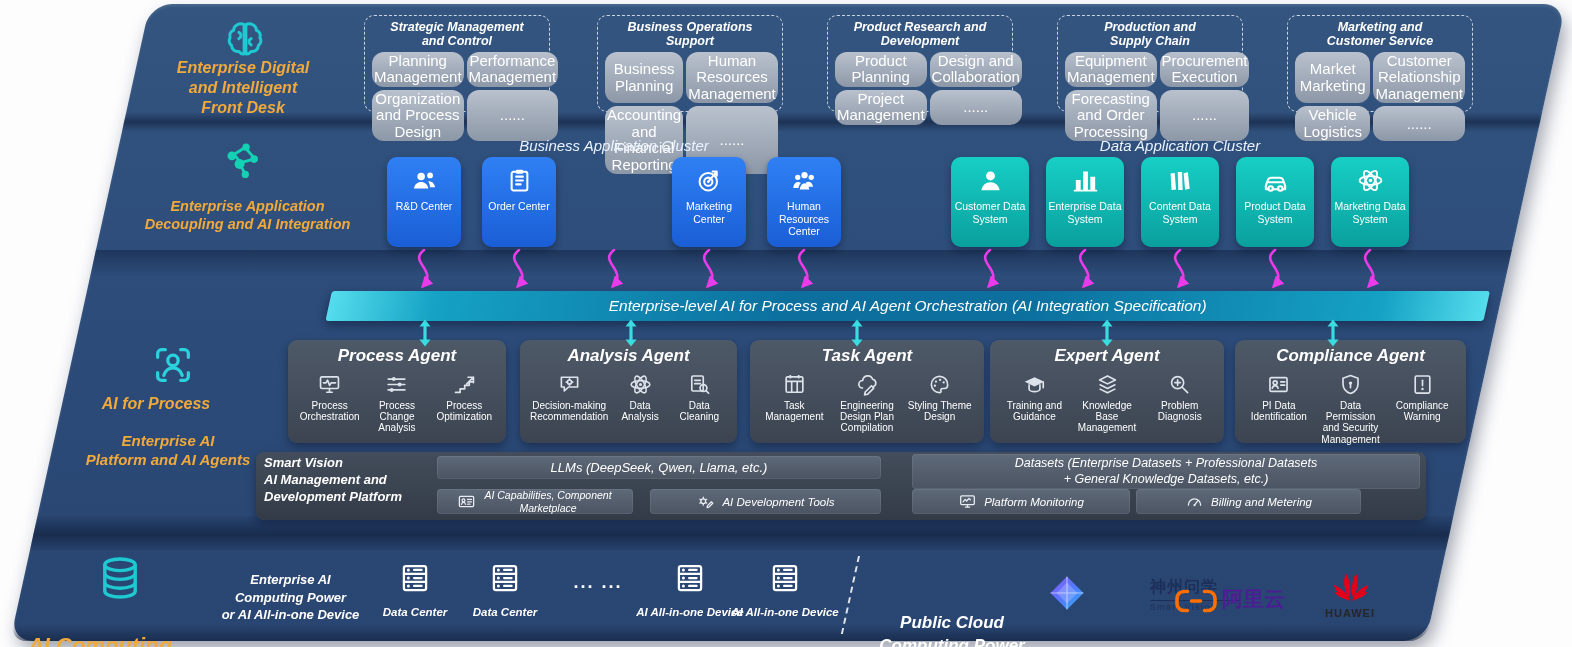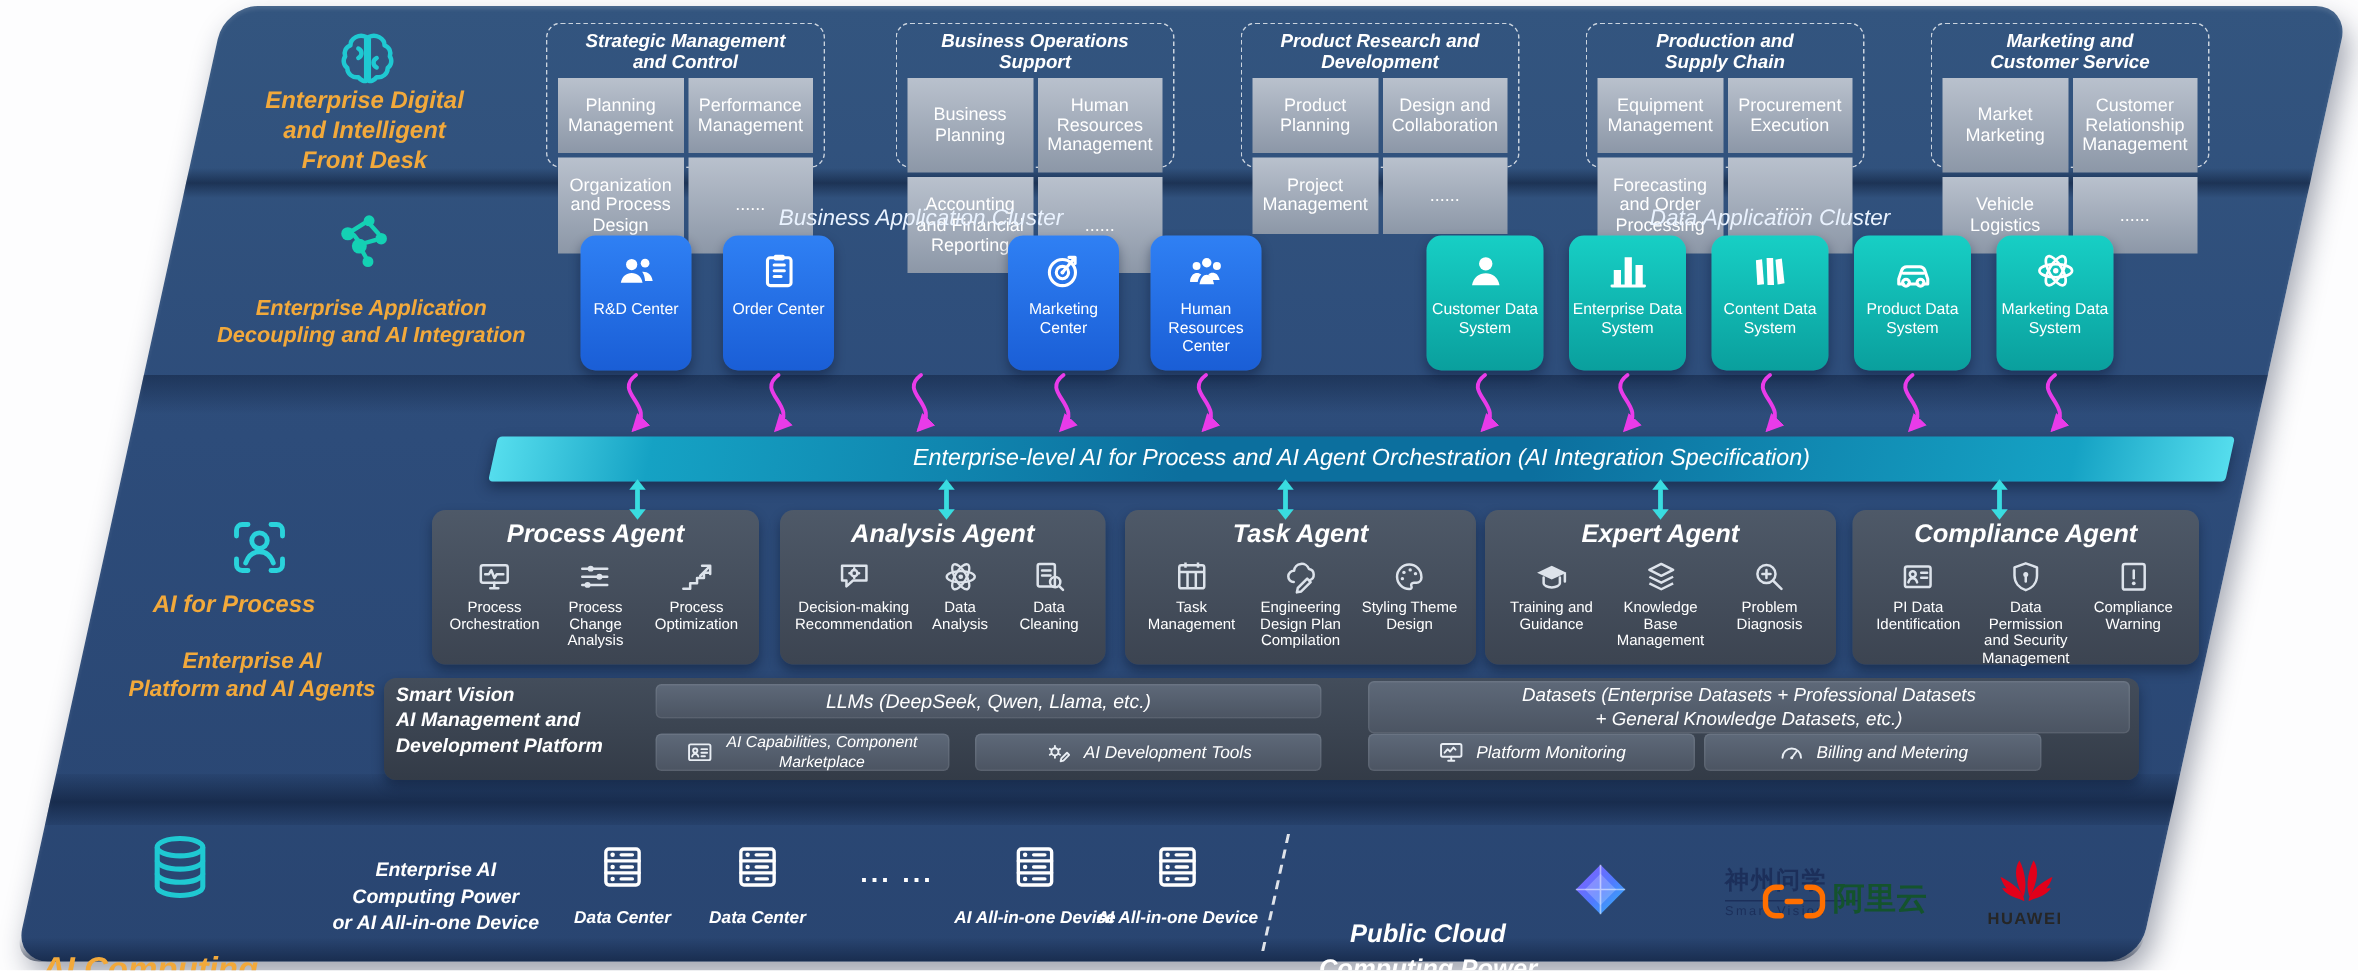--- a/index.html
+++ b/index.html
@@ -28,8 +28,8 @@
           border-radius:10px;box-sizing:border-box;padding:4px 7px;}
   .dg-title{color:#fff;font-style:italic;font-weight:bold;font-size:12.5px;line-height:1.15;text-align:center;white-space:pre-line;margin-bottom:3px;}
   .dg-chips{display:grid;grid-template-columns:1fr 1fr;gap:3px;}
-  .chip{background:linear-gradient(180deg,#b9c1cd,#8c97a7);border-radius:0;color:#fff;font-size:12px;line-height:1.1;
-        min-height:22px;display:flex;align-items:center;justify-content:center;text-align:center;padding:12px 2px;}
+  .chip{background:linear-gradient(180deg,#b9c1cd,#8c97a7);border-radius:12px;color:#fff;font-size:15px;line-height:1.1;
+        min-height:22px;display:flex;align-items:center;justify-content:center;text-align:center;padding:1px 2px;}
 
   
   .appbox{position:absolute;top:157px;width:74px;height:90px;border-radius:10px;display:flex;flex-direction:column;

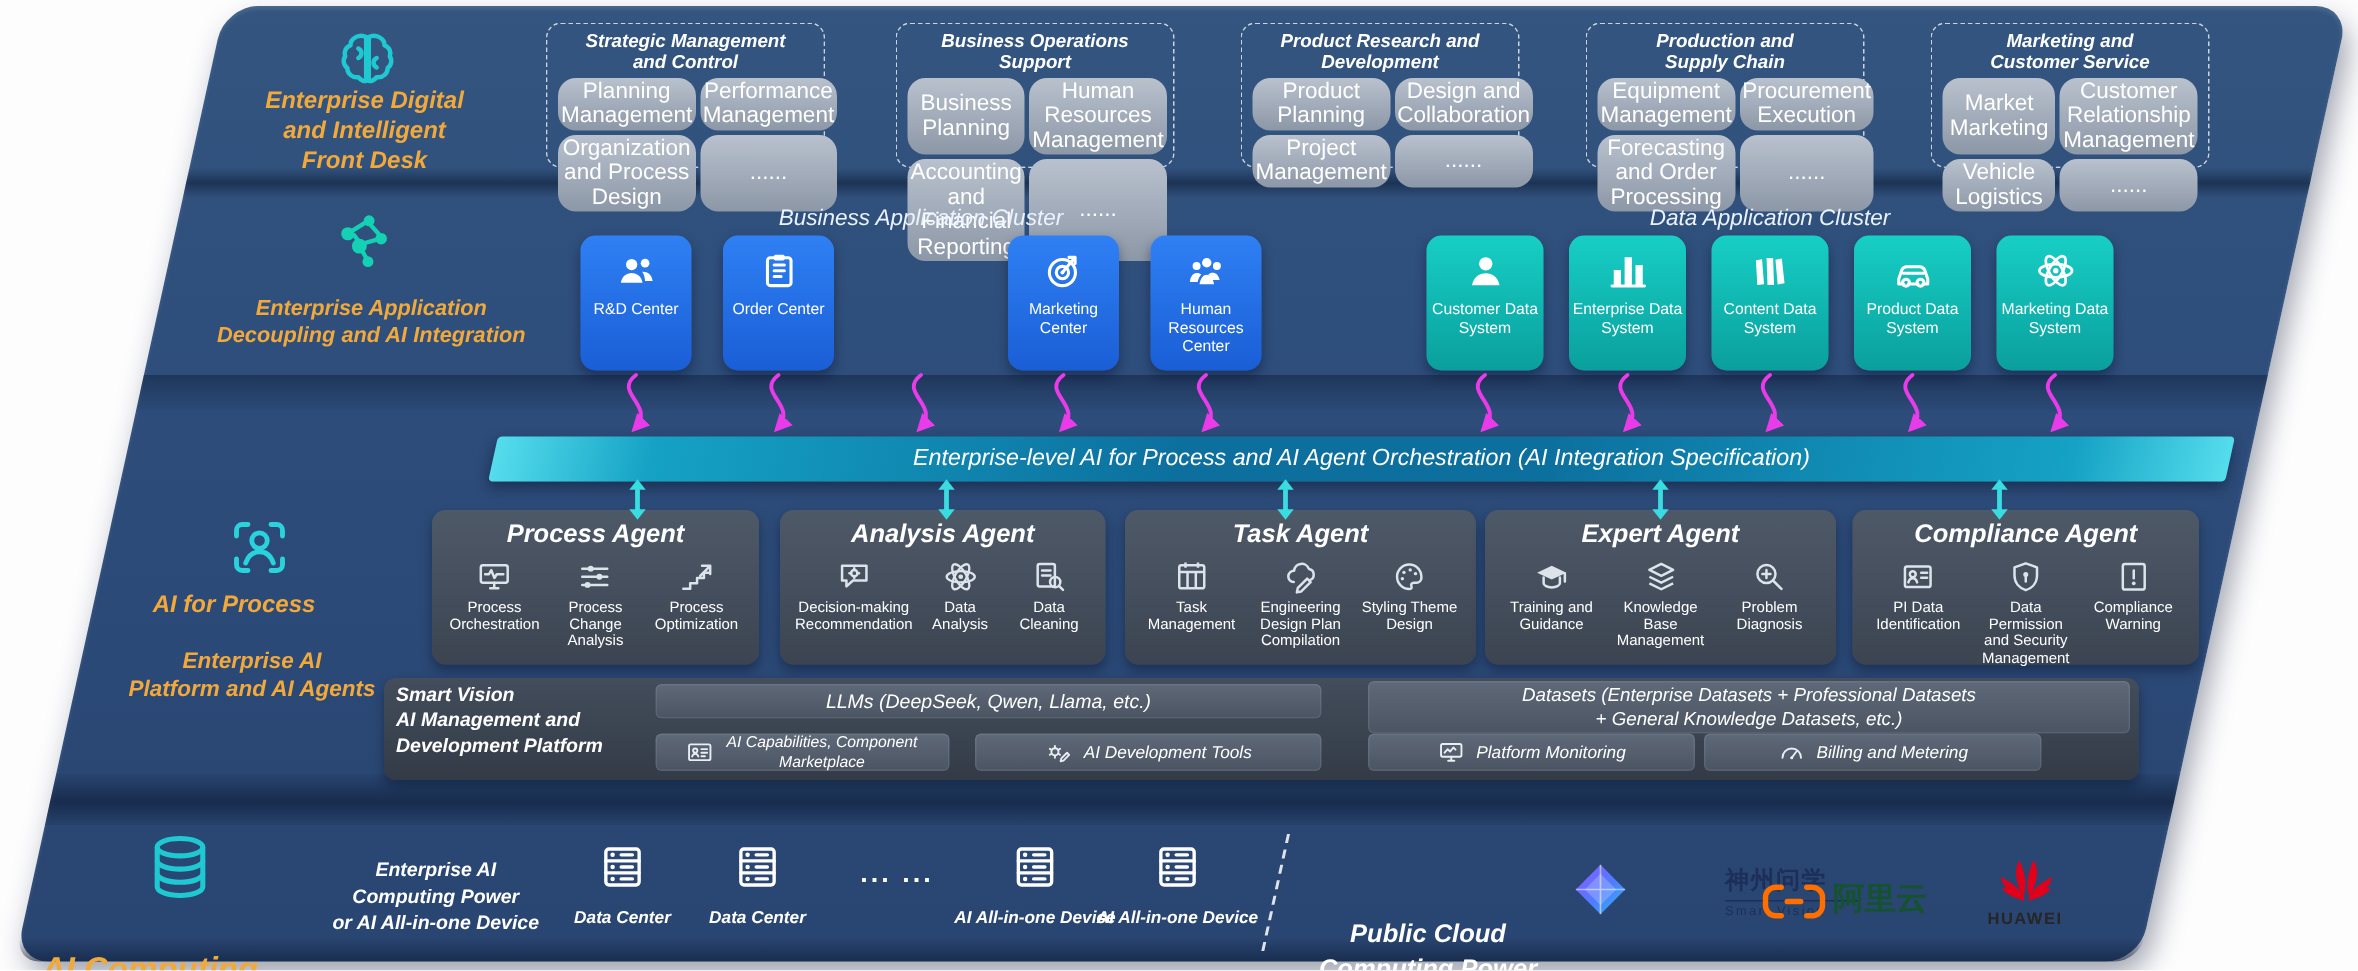--- a/index.html
+++ b/index.html
@@ -73,7 +73,7 @@
   .sv-text{position:absolute;left:1150px;top:577px;width:90px;color:#1c2f5a;}
   .sv-zh{font-size:16px;font-weight:bold;letter-spacing:1px;}
   .sv-en{font-size:8.5px;letter-spacing:1.6px;border-top:1px solid #1c2f5a;margin-top:2px;padding-top:1px;}
-  .ali-zh{position:absolute;left:1222px;top:585px;font-size:21px;font-weight:bold;color:#14532d;}
+  .ali-zh{position:absolute;left:1222px;top:585px;font-size:21px;font-weight:bold;color:#4c1d95;}
   .hw-text{position:absolute;left:1318px;top:607px;width:64px;text-align:center;font-size:11px;font-weight:bold;
            color:#262626;letter-spacing:1px;}
   .dots{position:absolute;left:560px;top:572px;width:76px;color:#fff;font-size:18px;font-weight:bold;letter-spacing:2px;text-align:center;}

